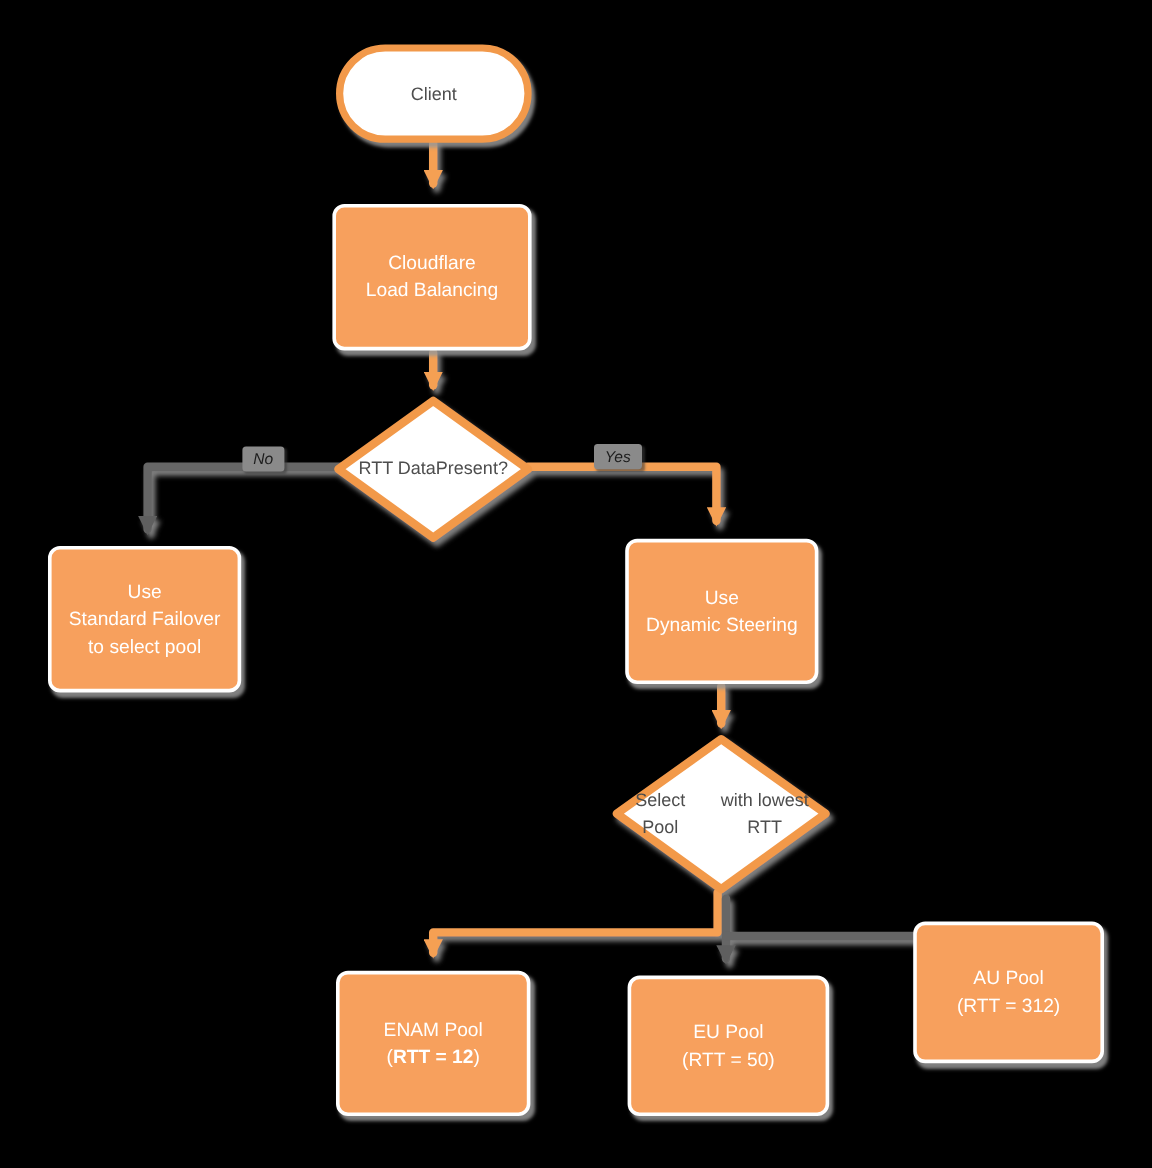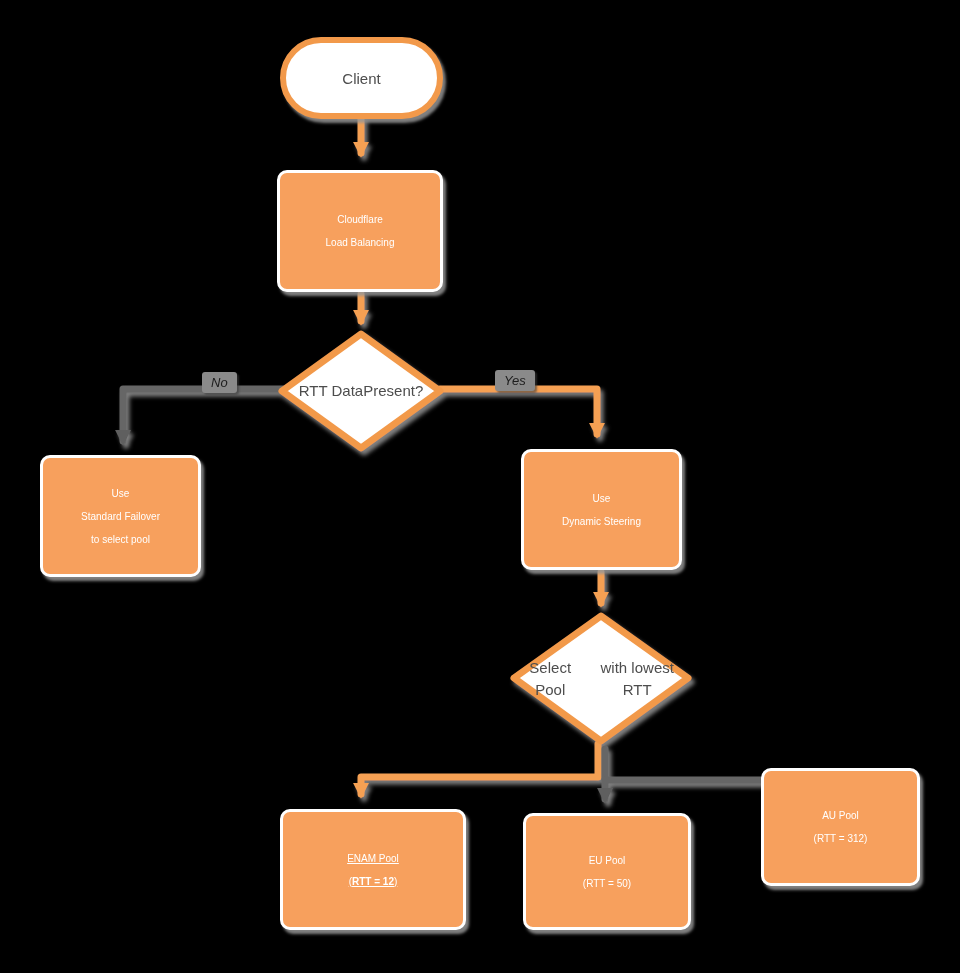--- a/index.html
+++ b/index.html
@@ -13,7 +13,7 @@
   .stadium{background:#fff;border:6px solid #F2994A;border-radius:45px;
            color:#4D4D4D;font-size:15px;}
   .obox{background:#F7A05D;border:3px solid #FFFFFF;border-radius:10px;
-        color:#FFFFFF;font-size:10px;line-height:23px;}
+        color:#FFFFFF;font-size:16px;line-height:23px;}
   .dtext{position:absolute;z-index:3;display:flex;align-items:center;
          justify-content:center;text-align:center;color:#4D4D4D;font-size:15px;
          line-height:22px;background:transparent;box-shadow:none;}

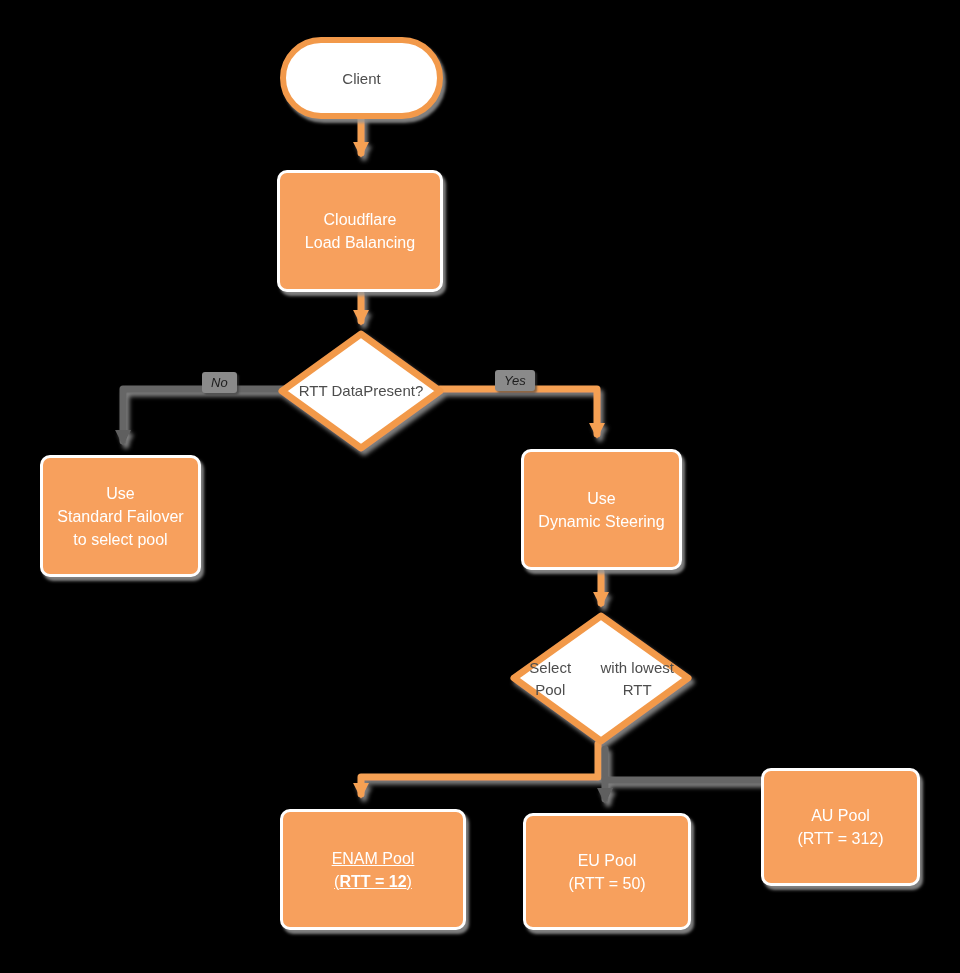--- a/index.html
+++ b/index.html
@@ -24,7 +24,7 @@
   .n-failover{left:40px;top:455px;width:161px;height:122px;}
   .n-dynamic{left:521px;top:449px;width:161px;height:121px;}
   .t-d2{left:514px;top:616px;width:174px;height:125px;}
-  .n-enam{left:280px;top:809px;width:186px;height:121px;text-decoration:underline;}
+  .n-enam{left:280px;top:809px;width:162px;height:121px;}
   .n-eu{left:523px;top:813px;width:168px;height:117px;}
   .n-au{left:761px;top:768px;width:159px;height:118px;}
 

